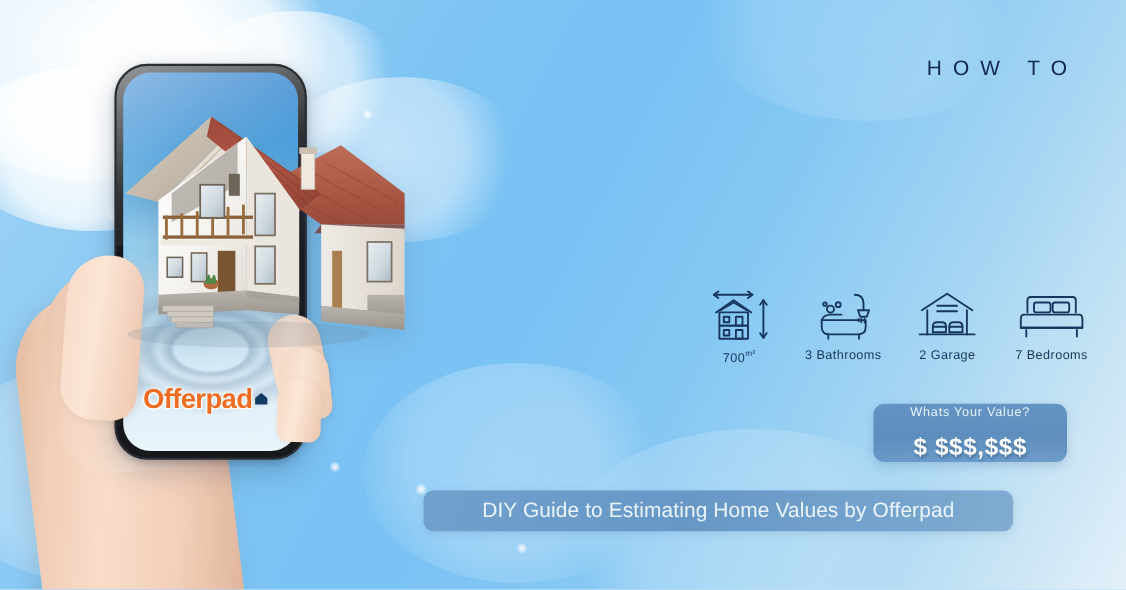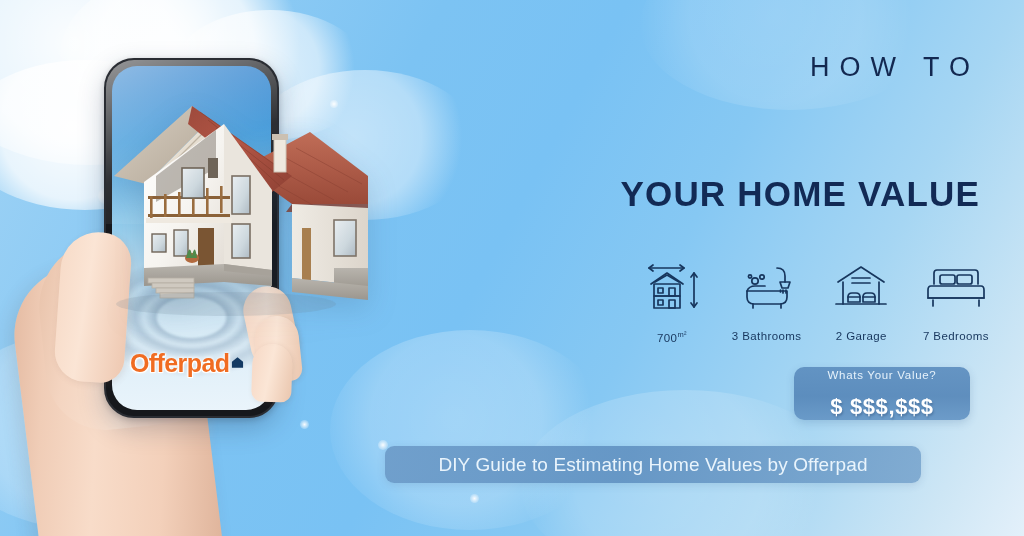--- a/index.html
+++ b/index.html
@@ -168,7 +168,7 @@
   .howto {
     position:absolute;
     right:44px; top:52px;
-    font-size:27px;
+    font-size:19px;
     font-weight:400;
     letter-spacing:10px;
     color:#132850;

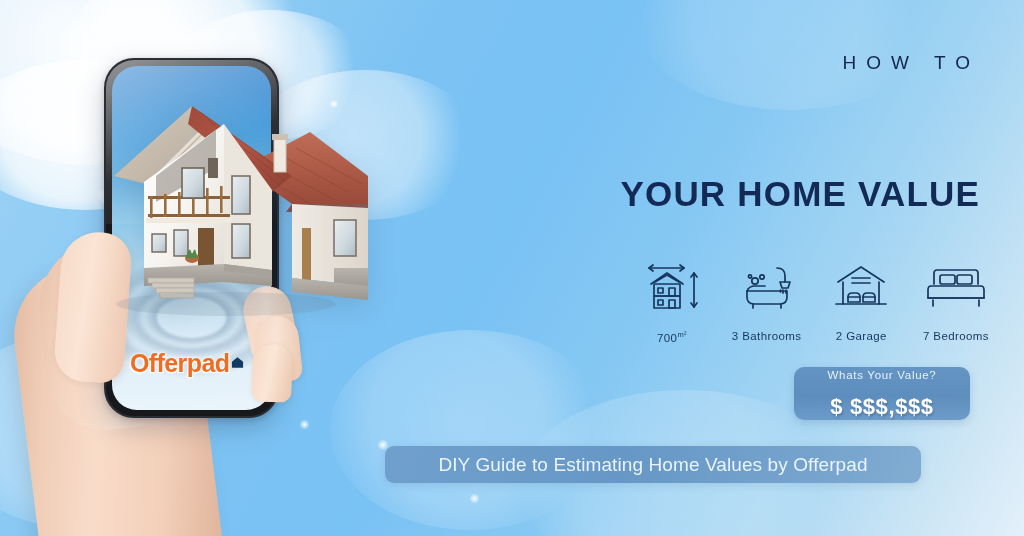--- a/index.html
+++ b/index.html
@@ -429,7 +429,6 @@
   </div>
 
   <div class="howto">HOW TO</div>
-  <div class="subhead">YOUR HOME VALUE</div>
 
   <div class="features">
 

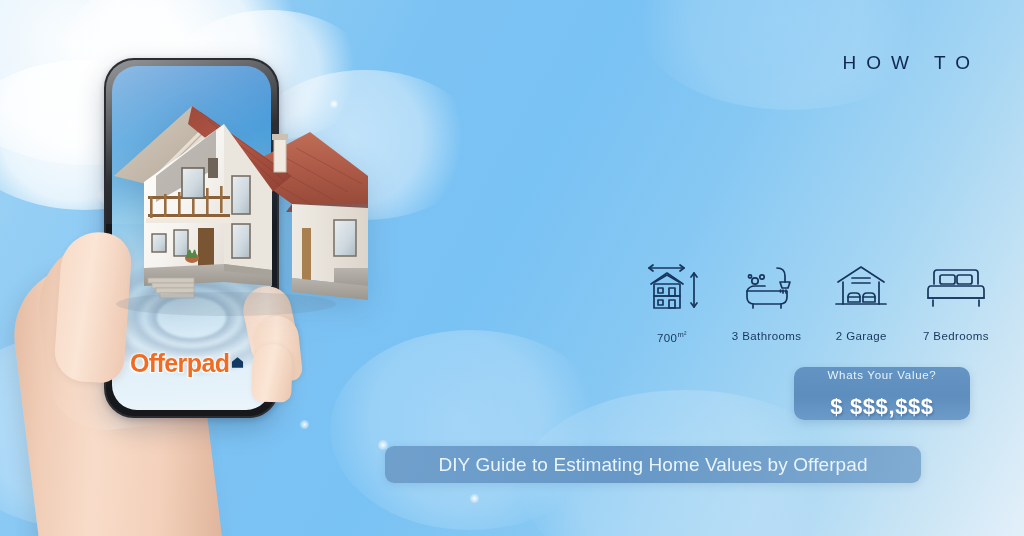--- a/index.html
+++ b/index.html
@@ -214,7 +214,7 @@
   }
   .feature .ficon svg { display:block; }
   .feature .flabel {
-    margin-top:18px;
+    margin-top:5px;
     font-size:11.5px;
     color:#17365d;
     letter-spacing:.4px;

